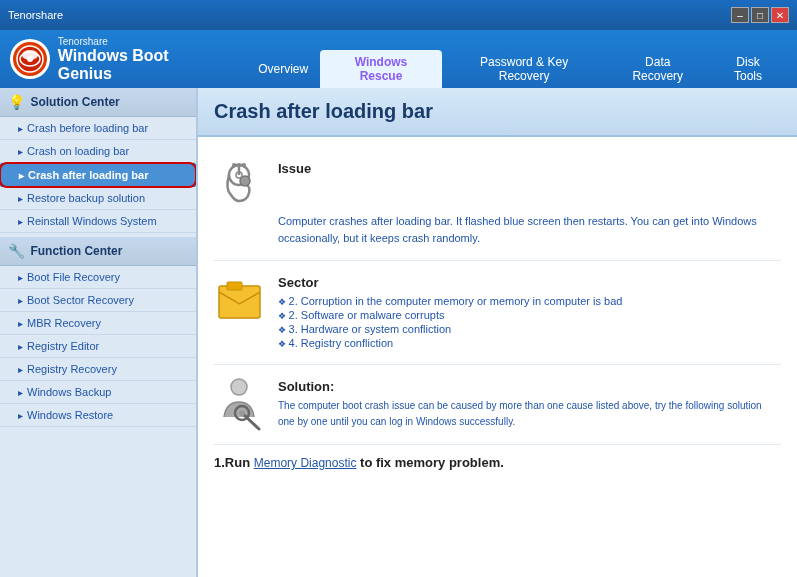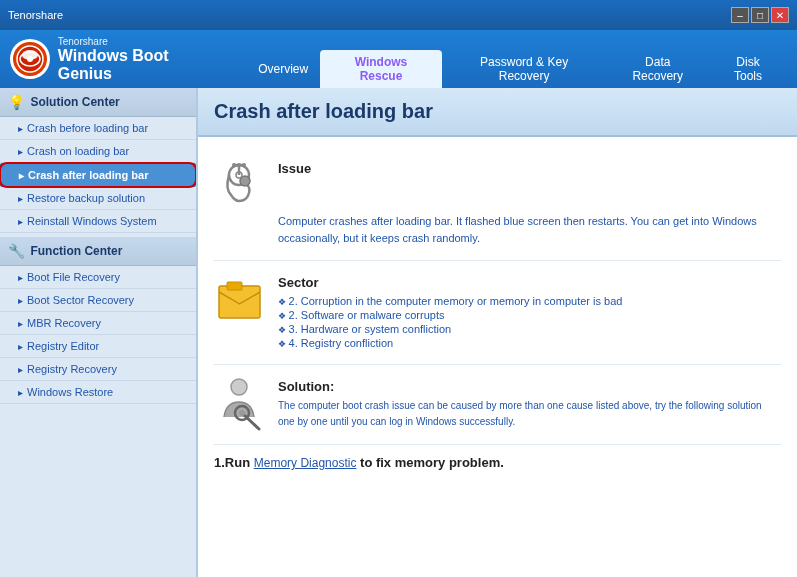--- a/index.html
+++ b/index.html
@@ -255,6 +255,7 @@
     <div class="sidebar-item">MBR Recovery</div>
     <div class="sidebar-item">Registry Editor</div>
     <div class="sidebar-item">Registry Recovery</div>
+    <div class="sidebar-item">Windows Backup</div>
     <div class="sidebar-item">Windows Restore</div>
   </div>
 

